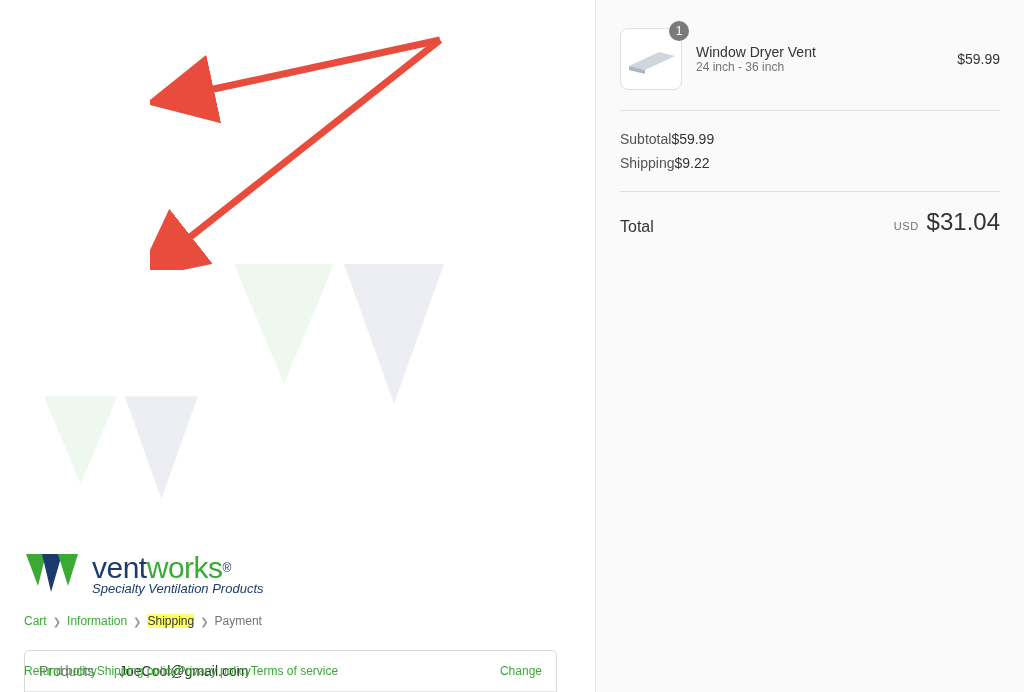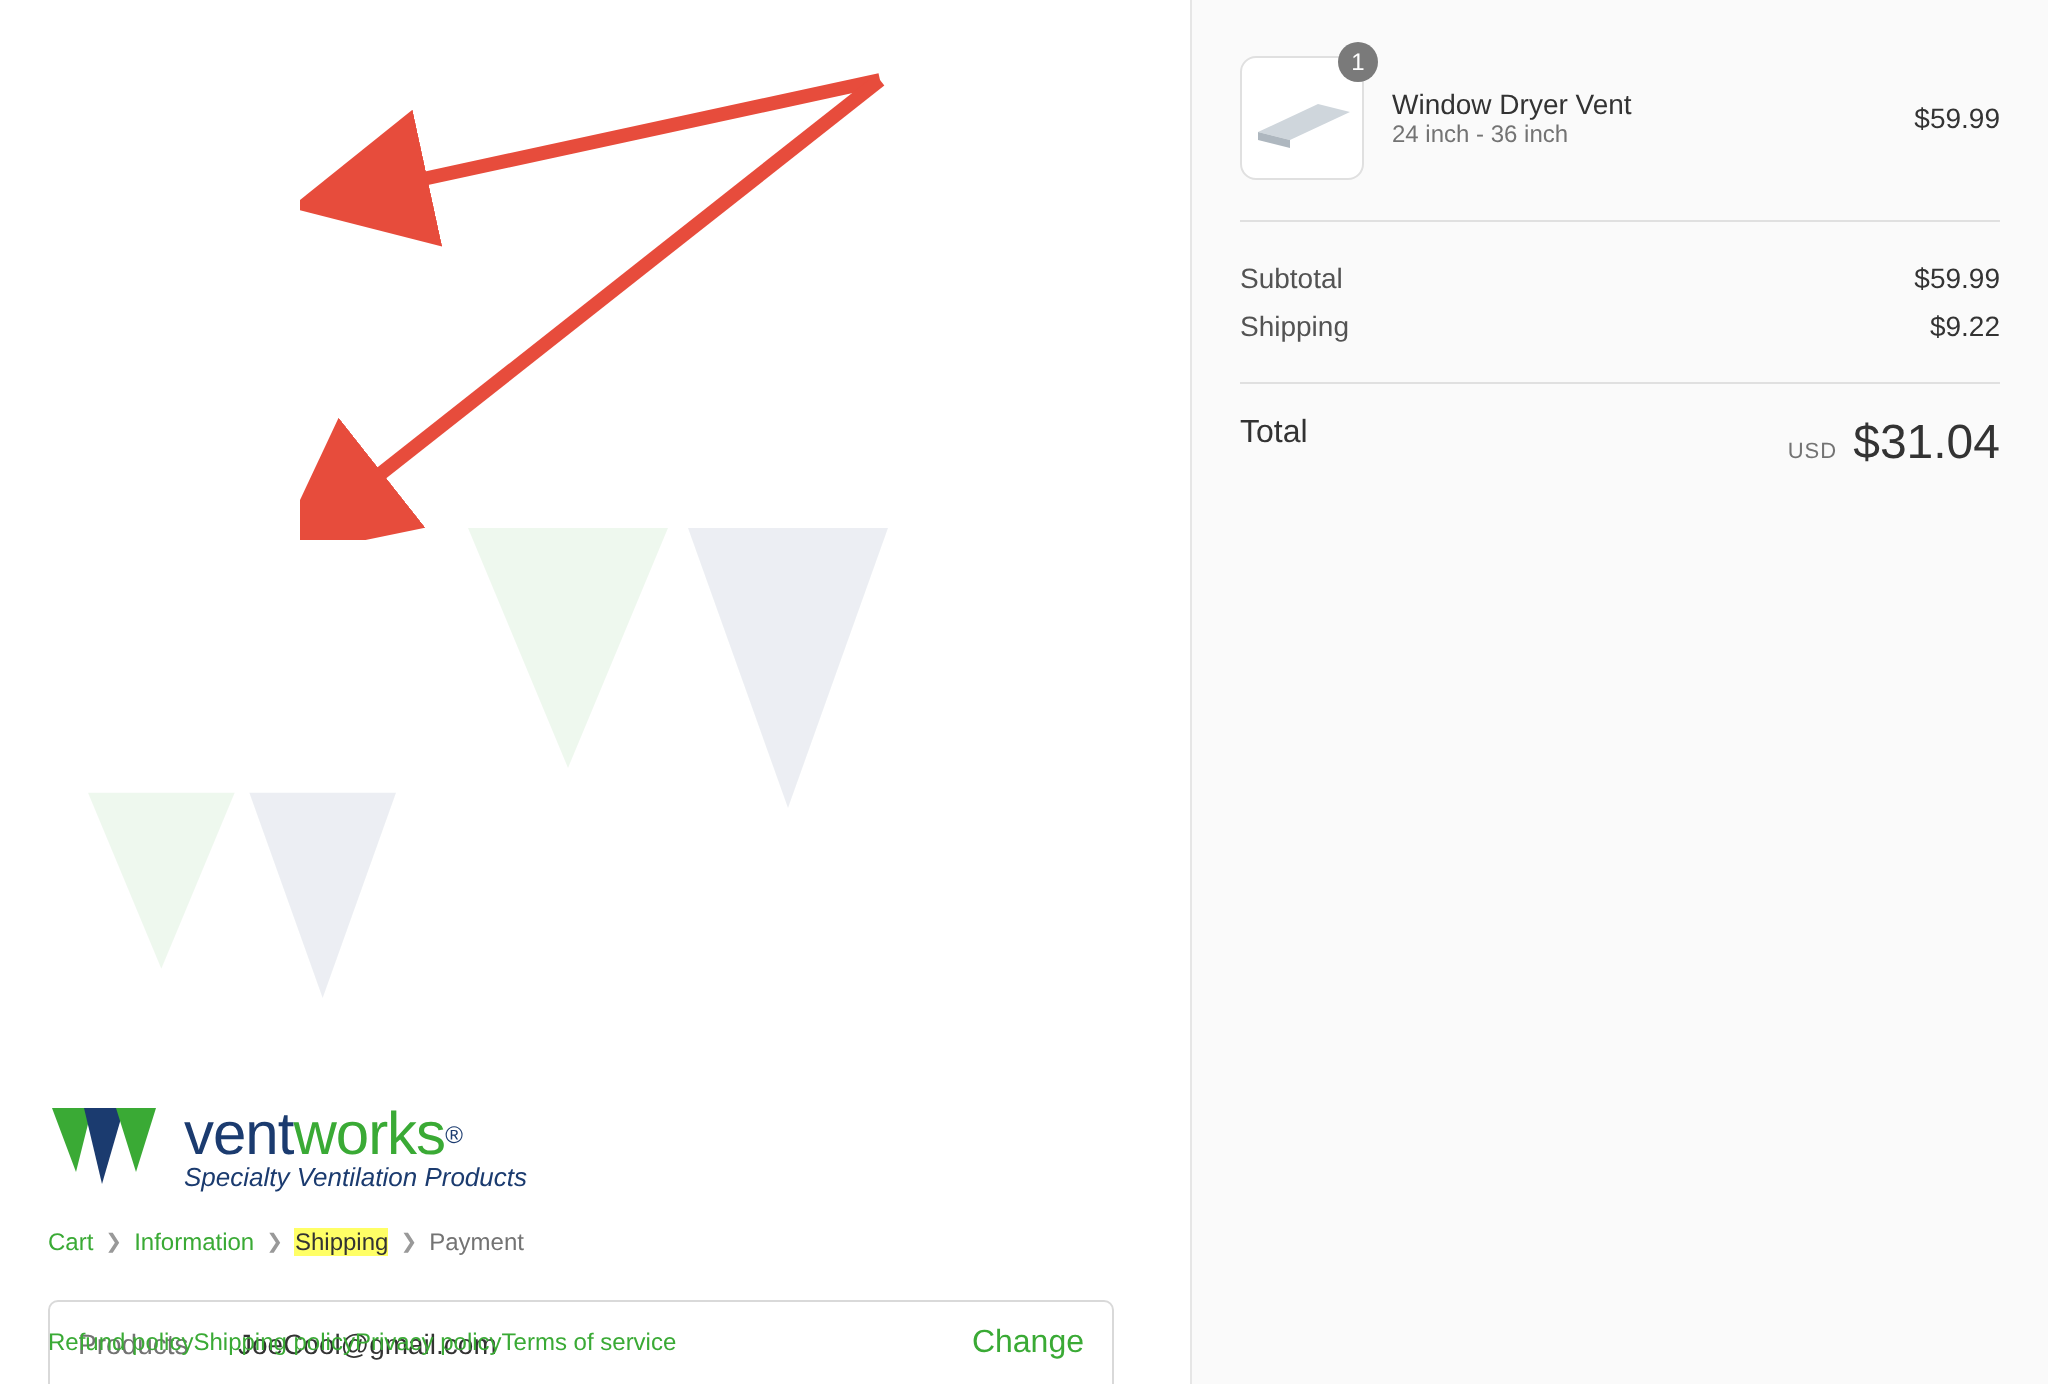--- a/index.html
+++ b/index.html
@@ -51,7 +51,7 @@
 .item-price { font-size: 14px; font-weight: 500; color: #333; }
 .divider { border-top: 1px solid #e0e0e0; }
 .totals { padding: 16px 0; }
-.total-row { display: flex; justify-content: space-between; font-size: 14px; color: #535353; padding: 4px 0; gap: 48px; }
+.total-row { display: flex; font-size: 14px; color: #535353; padding: 4px 0; }
 .grand { display: flex; justify-content: space-between; align-items: flex-start; padding-top: 16px; }
 .grand-label { font-size: 16px; color: #333; }
 .grand-amt { font-size: 24px; color: #333; font-weight: 500; }

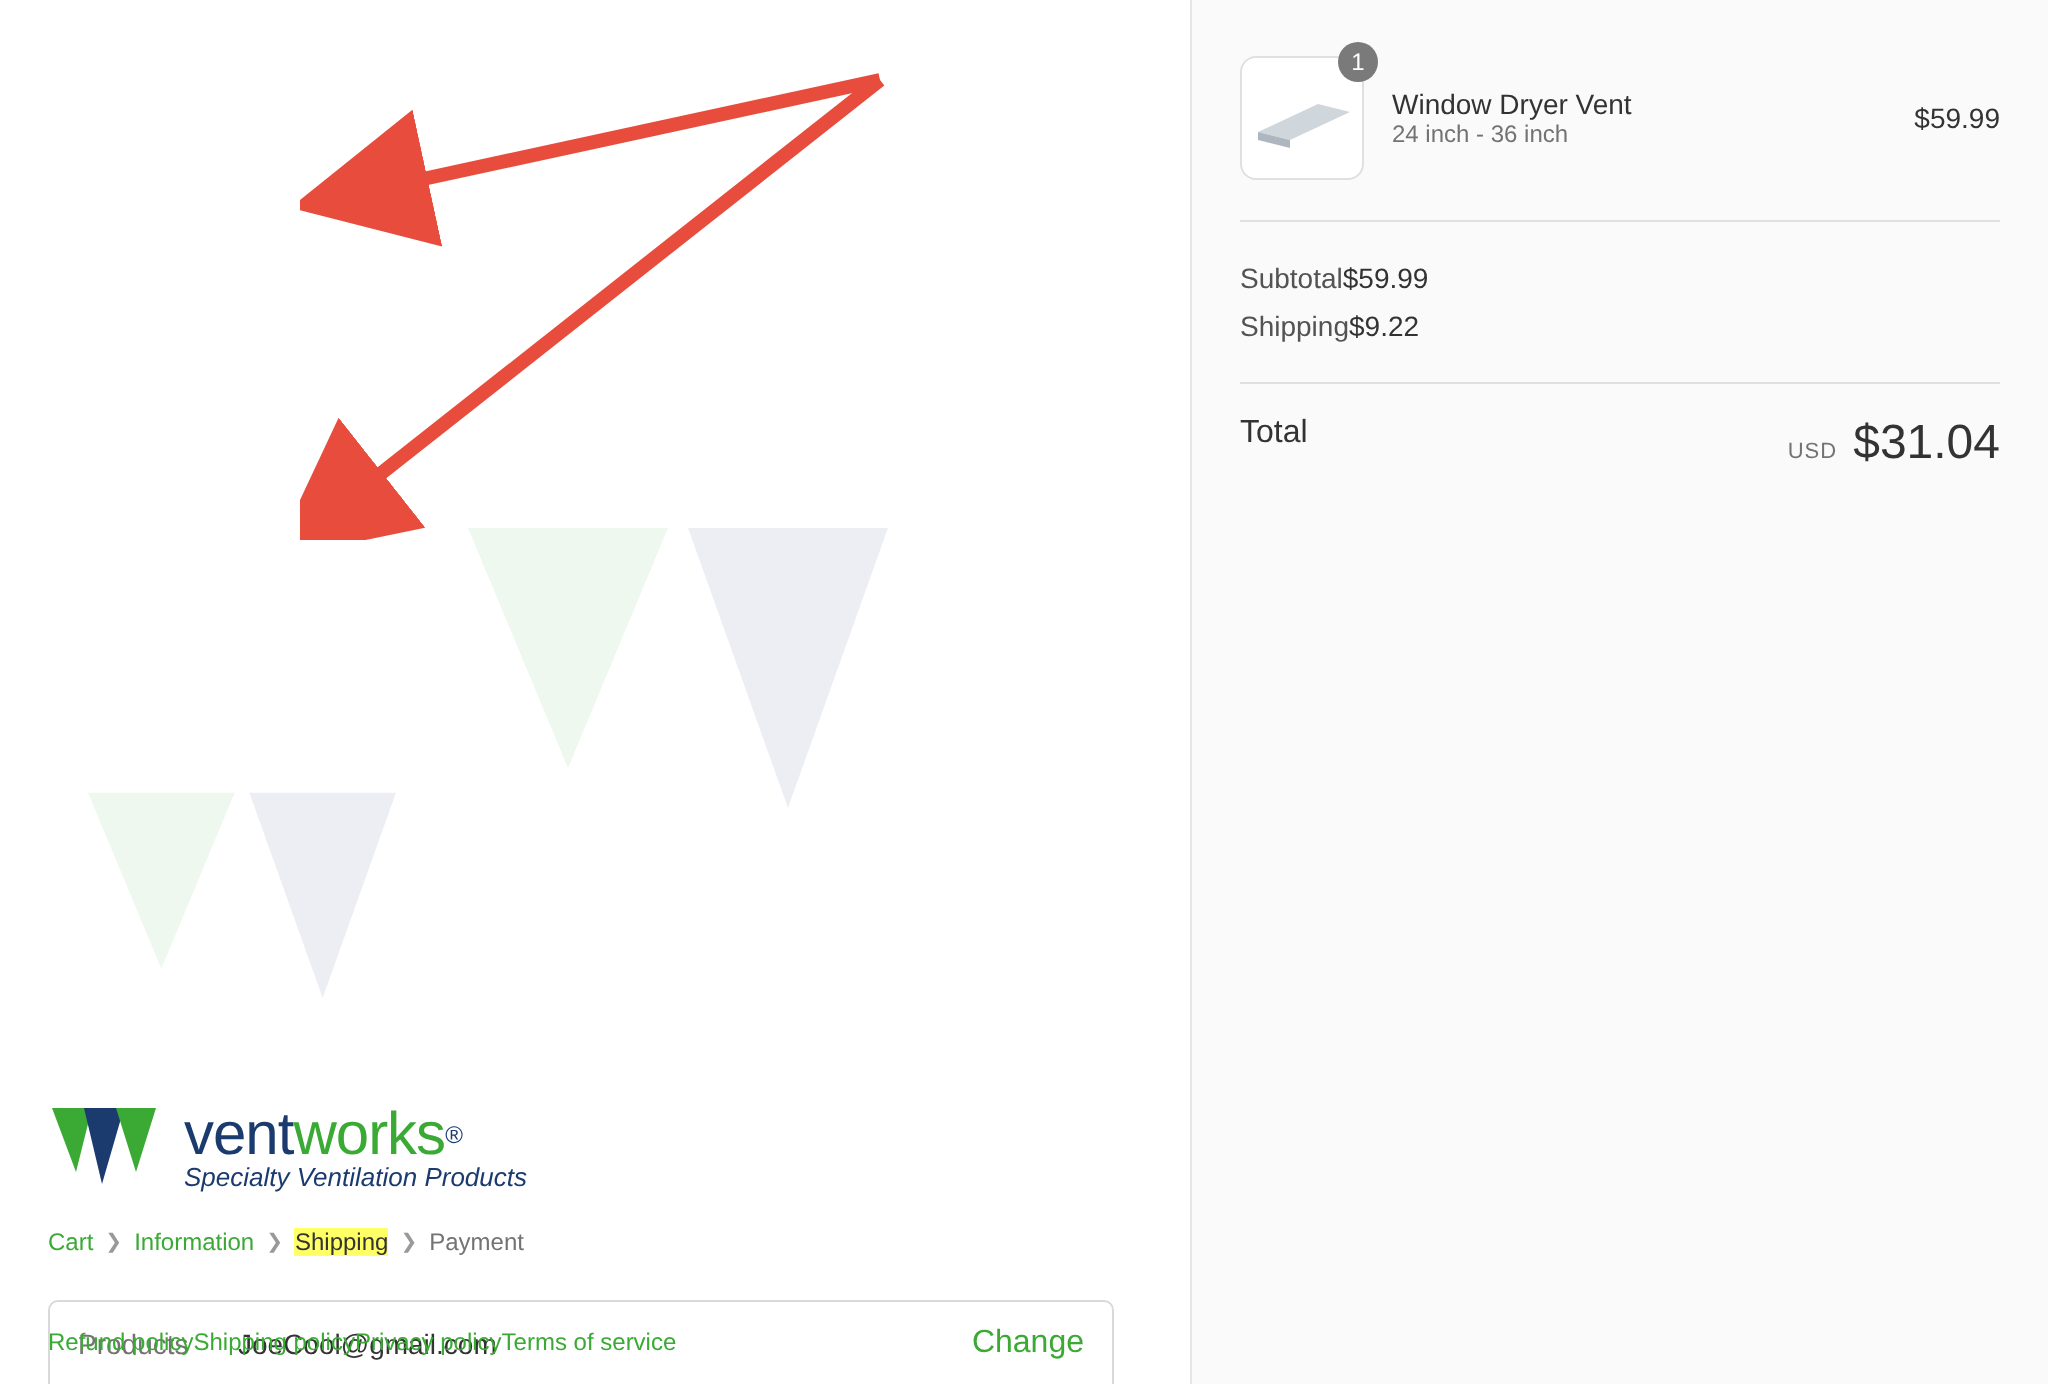--- a/index.html
+++ b/index.html
@@ -52,7 +52,7 @@
 .divider { border-top: 1px solid #e0e0e0; }
 .totals { padding: 16px 0; }
 .total-row { display: flex; font-size: 14px; color: #535353; padding: 4px 0; }
-.grand { display: flex; justify-content: space-between; align-items: flex-start; padding-top: 16px; }
+.grand { display: flex; justify-content: space-between; align-items: flex-end; padding-top: 16px; }
 .grand-label { font-size: 16px; color: #333; }
 .grand-amt { font-size: 24px; color: #333; font-weight: 500; }
 .grand-cur { font-size: 11px; color: #737373; letter-spacing: 0.5px; margin-right: 8px; }

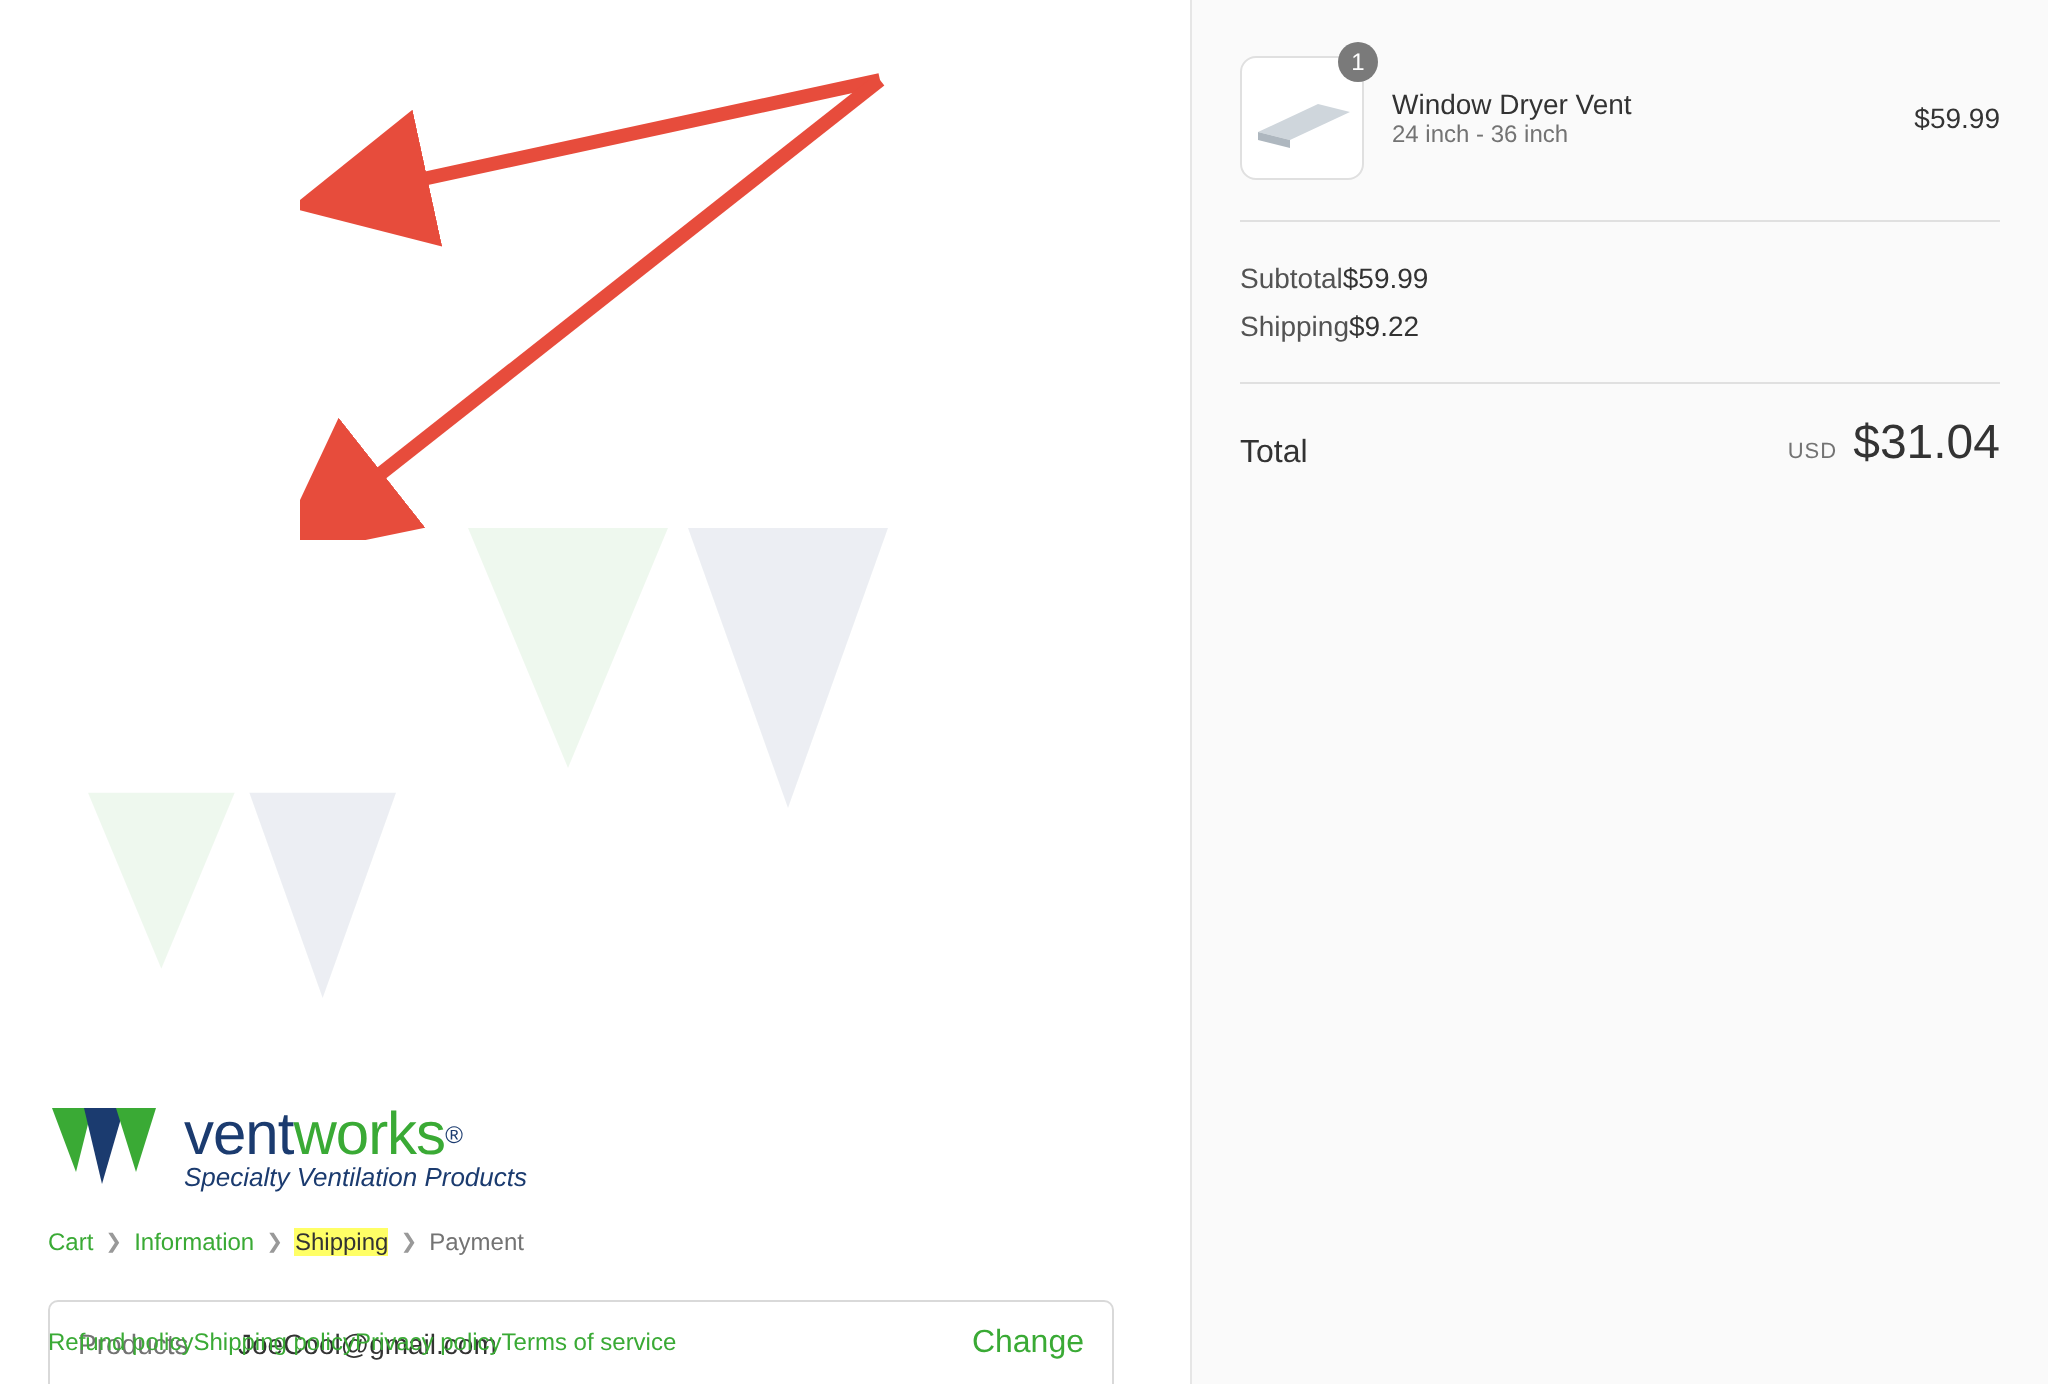--- a/index.html
+++ b/index.html
@@ -33,7 +33,7 @@
 .review-row + .review-row { border-top: 1px solid #e6e6e6; }
 .review-label { width: 80px; color: #737373; }
 .review-value { flex: 1; color: #333; }
-.review-change { color: #3aaa35; font-size: 16px; cursor: pointer; }
+.review-change { color: #3aaa35; font-size: 12px; cursor: pointer; }
 
 .footer-links { position: absolute; bottom: 14px; left: 24px; font-size: 12px; color: #3aaa35; display: flex; }
 .footer-links span { cursor: pointer; }

